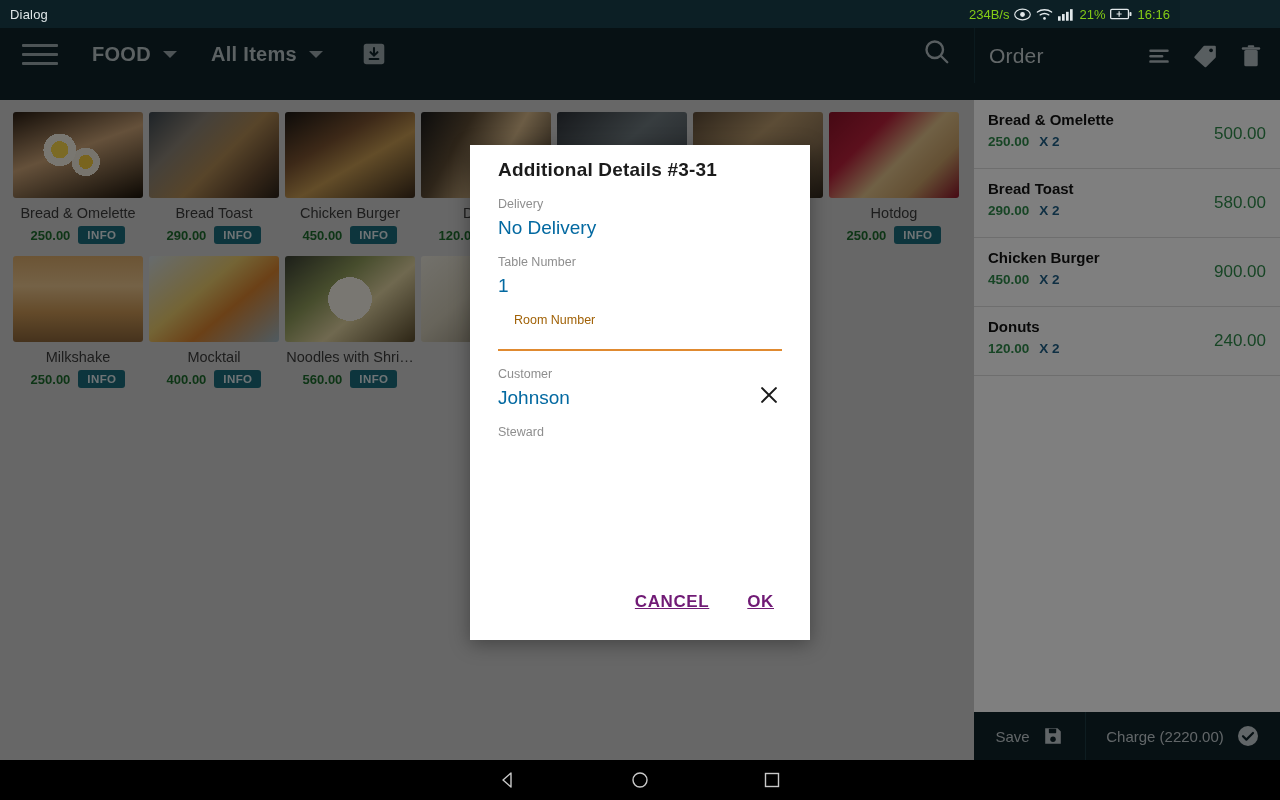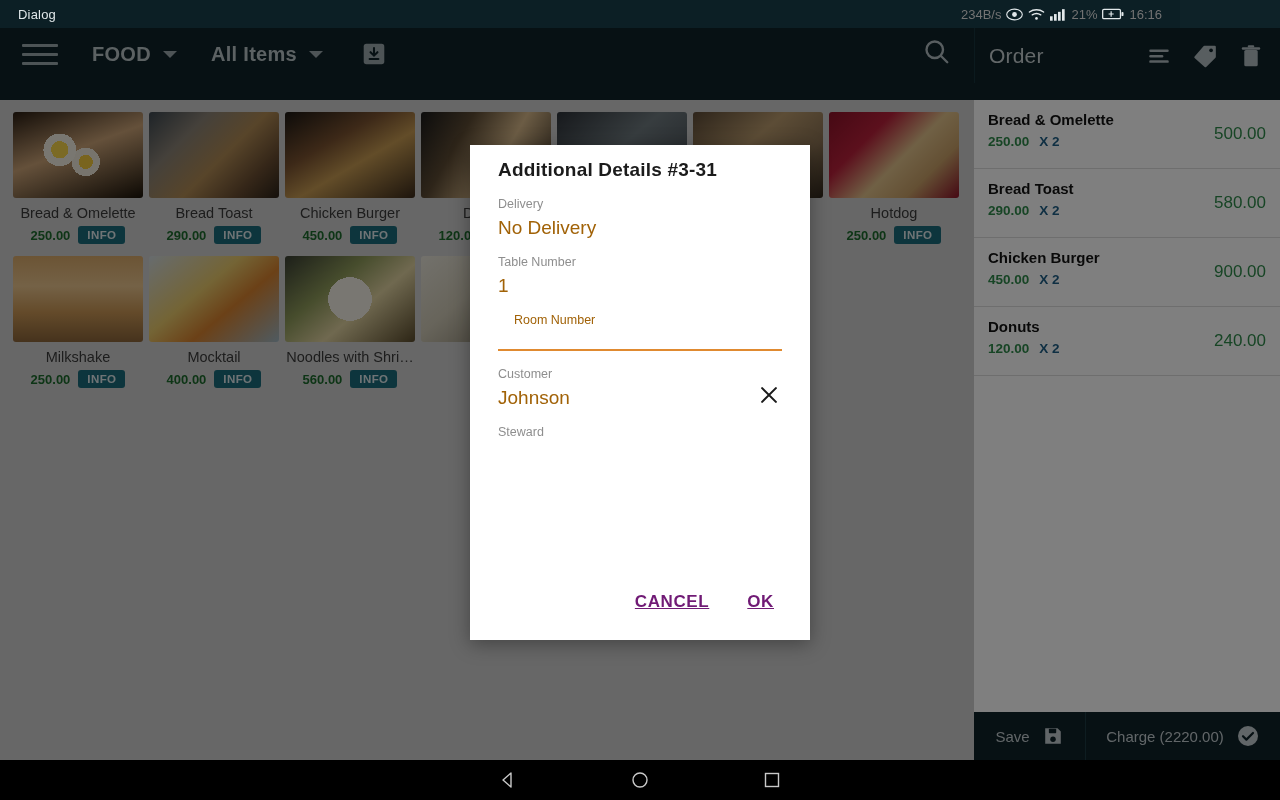--- a/index.html
+++ b/index.html
@@ -22,7 +22,7 @@
     width: 1180px; height: 28px;
     background: #0c1f25;
     display: flex; align-items: center;
-    padding: 0 18px;
+    padding: 0 10px;
     color: #cfd8da;
     font-size: 13px;
   }

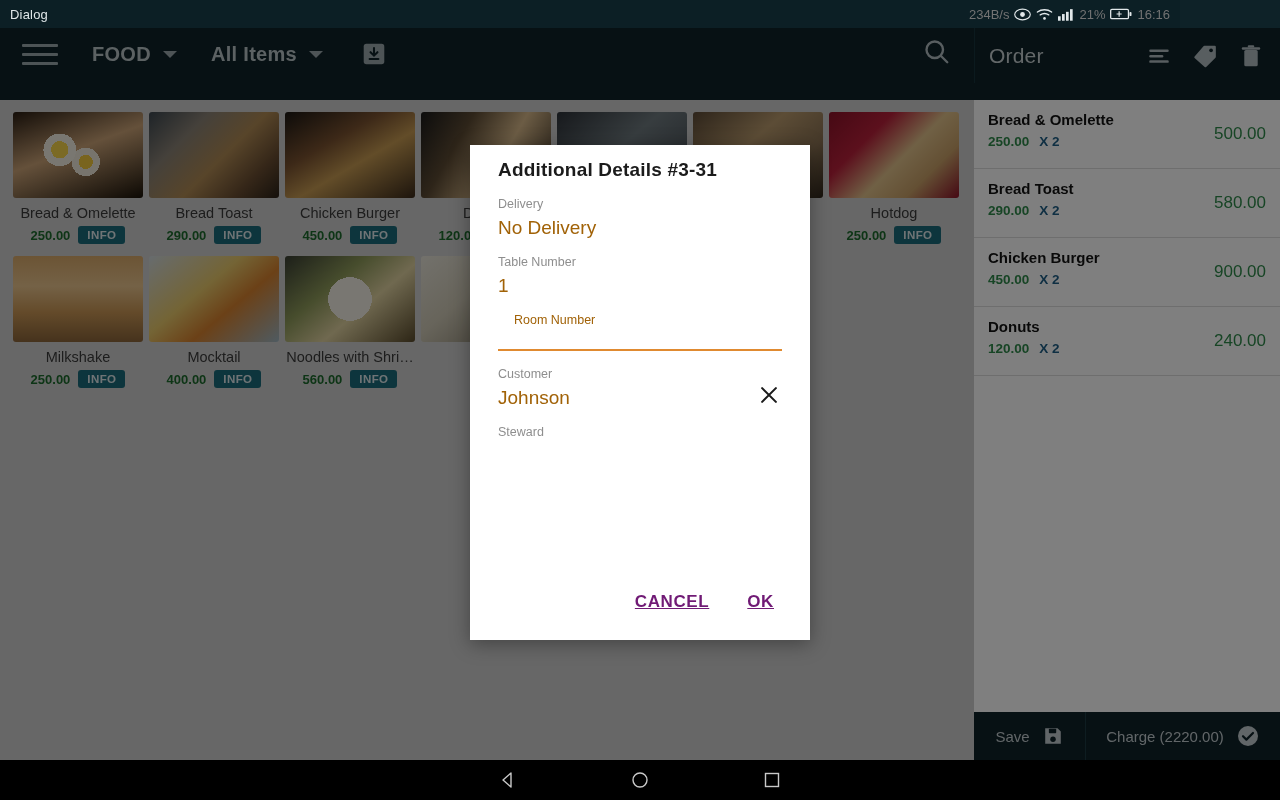--- a/index.html
+++ b/index.html
@@ -28,7 +28,7 @@
   }
   .statusbar .sb-left { flex: 1; letter-spacing: .2px; color: #dfe6e8; }
   .statusbar .sb-right { display: flex; align-items: center; gap: 5px; }
-  .sb-text { font-size: 13px; color: #737373; }
+  .sb-text { font-size: 13px; color: #84cc16; }
   .icon-svg { display: block; }
 
   

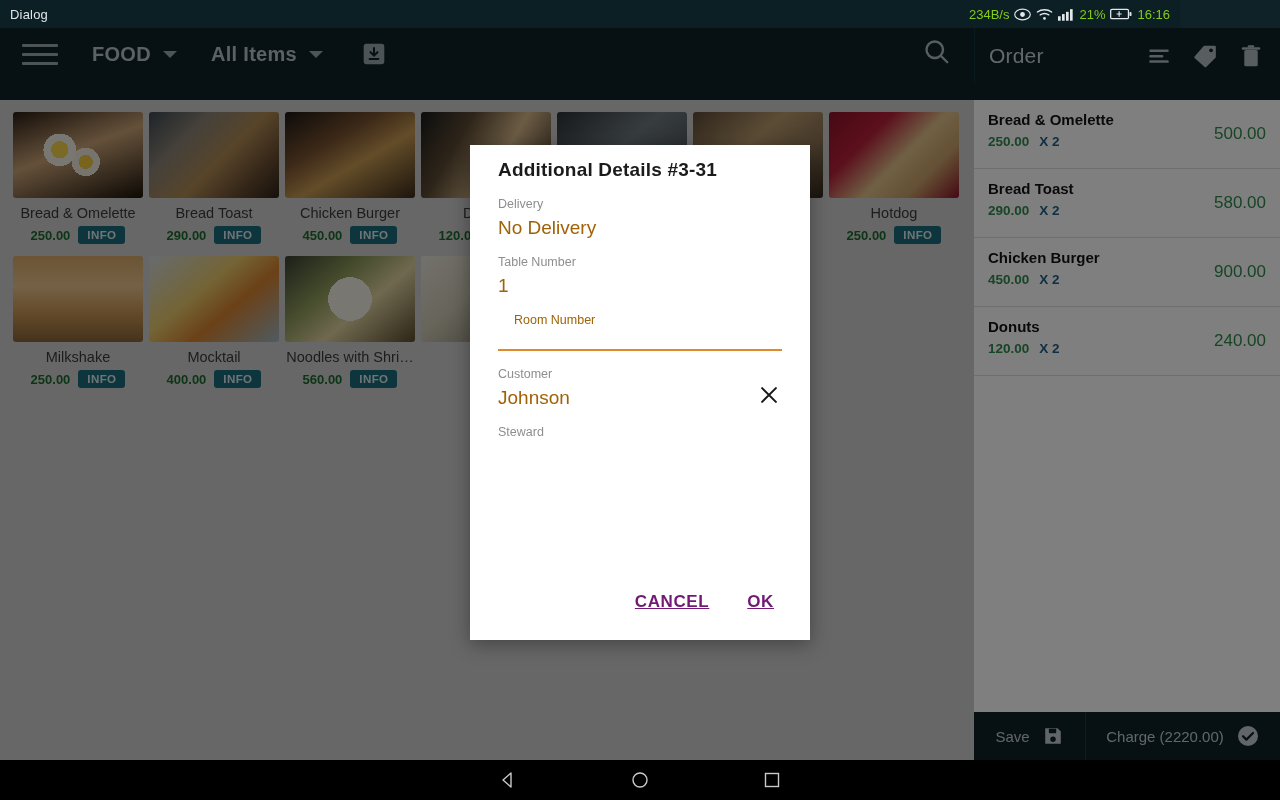--- a/index.html
+++ b/index.html
@@ -180,7 +180,7 @@
   .field { margin-top: 16px; }
   .field-label { font-size: 12.5px; color: #8e8e8e; }
   .field-label.focused { color: #a16207; margin-left: 16px; }
-  .field-value { font-size: 19px; color: #a16207; margin-top: 6px; }
+  .field-value { font-size: 19px; color: #0369a1; margin-top: 6px; }
   .field-underline { margin-top: 22px; height: 2px; background: #e08a30; }
   .field-row { display: flex; align-items: center; }
   .field-row .field-value { flex: 1; }

